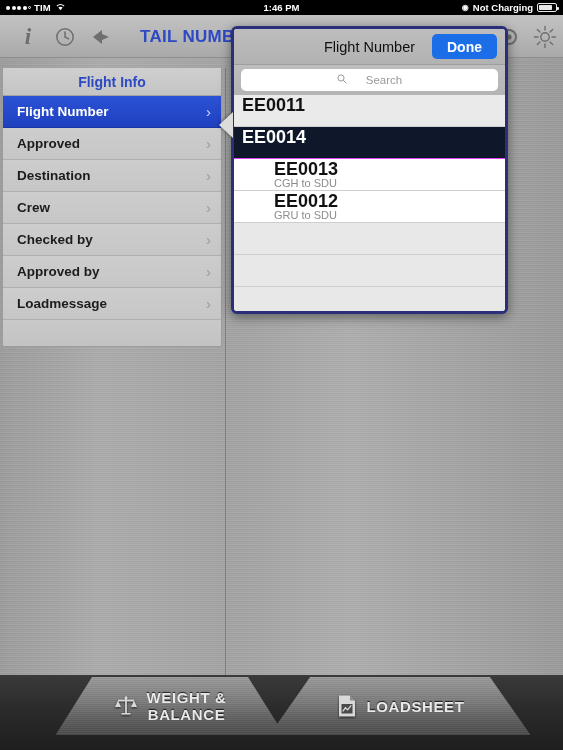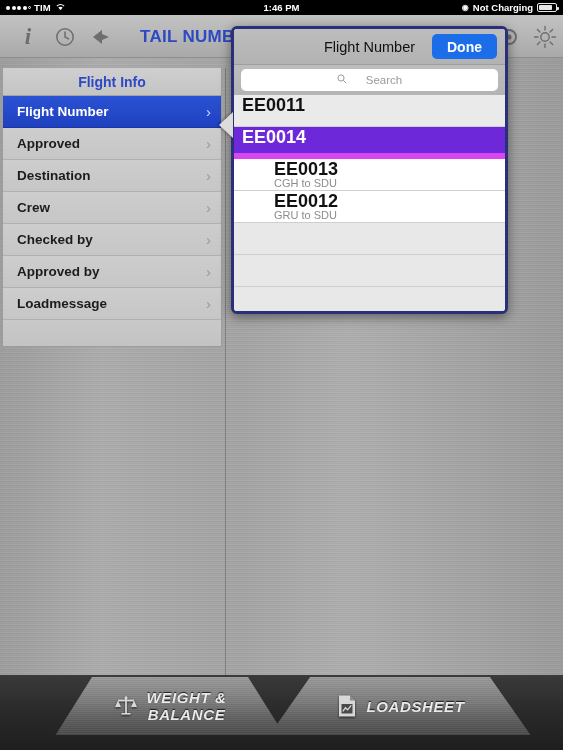--- a/index.html
+++ b/index.html
@@ -200,7 +200,7 @@
     background: #eaeaea;
   }
   .flight-row.alt { background: #ffffff; padding-left: 40px; }
-  .flight-row.selected { background: #6d28d9; border-bottom: 6px solid #d946ef; }
+  .flight-row.selected { background: #0f172a; border-bottom: 1px solid #d946ef; }
   .fr-code { font-size: 18px; font-weight: bold; color: #111; line-height: 15px; }
   .fr-route { font-size: 11px; color: #8c8c8c; line-height: 13px; }
   .flight-row.selected .fr-code { color: #fff; }

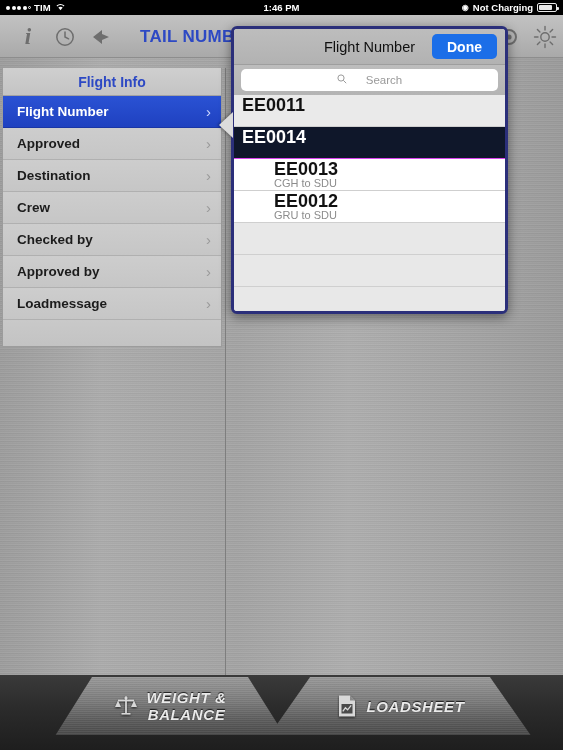--- a/index.html
+++ b/index.html
@@ -237,7 +237,7 @@
     left: 255px; width: 290px;
     clip-path: polygon(19% 0%, 81% 0%, 95% 100%, 5% 100%);
   }
-  .tab-label { text-align: center; line-height: 17px; font-style: italic; }
+  .tab-label { text-align: center; line-height: 17px; }
   .tab-icon { display: flex; align-items: center; filter: drop-shadow(0 1px 1px rgba(0,0,0,.7)); }
 </style>
 </head>

